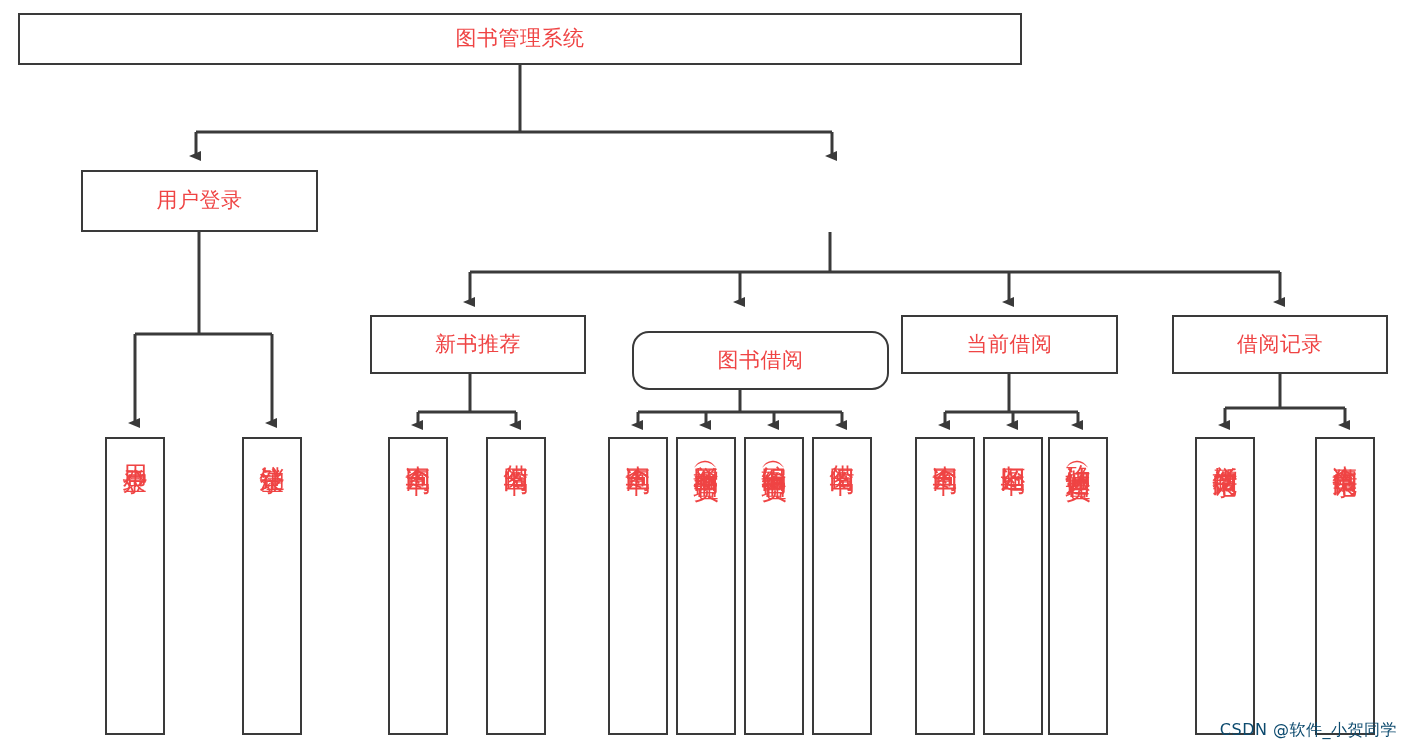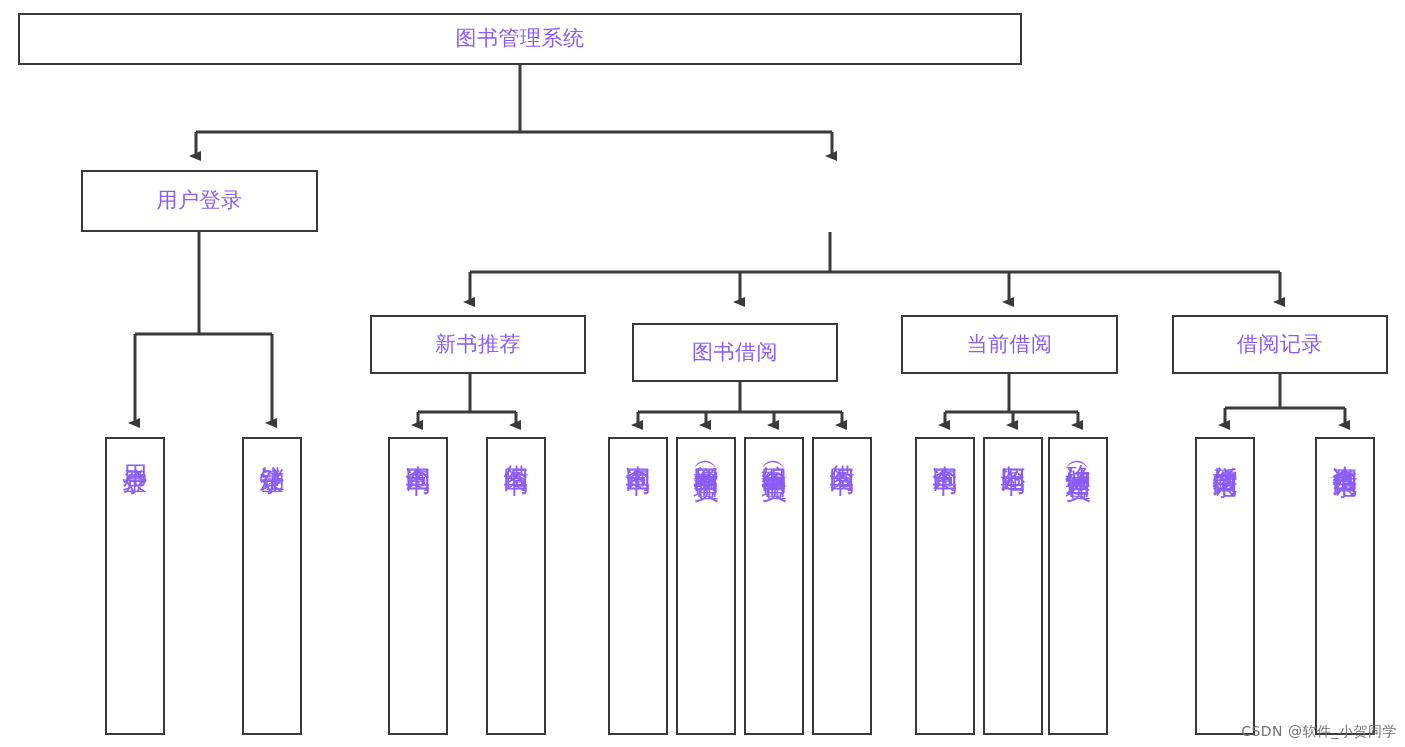--- a/index.html
+++ b/index.html
@@ -35,7 +35,7 @@
     display: flex;
     align-items: center;
     justify-content: center;
-    color: #8b5cf6;
+    color: #ef4444;
   }
   .node-label {
     display: block;

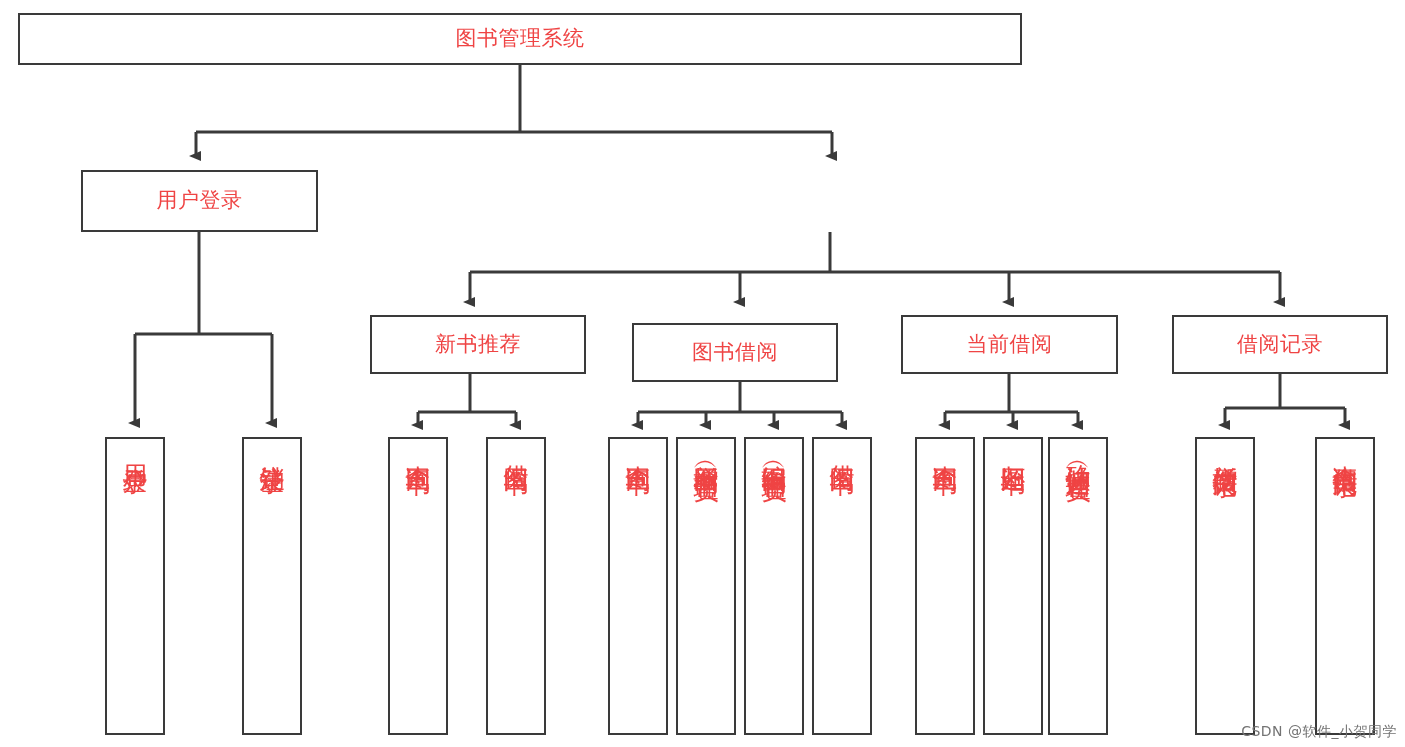--- a/index.html
+++ b/index.html
@@ -137,7 +137,7 @@
   <div class="node horizontal" style="left:362px; top:315px; width:216px; height:59px;margin-left:8px;">
     <span class="node-label">新书推荐</span>
   </div>
-  <div class="node horizontal" style="left:632px; top:323px; width:206px; height:59px;">
+  <div class="node horizontal" style="left:632px; top:331px; width:257px; height:59px;border-radius:17px;">
     <span class="node-label">图书借阅</span>
   </div>
   <div class="node horizontal" style="left:901px; top:315px; width:217px; height:59px;">

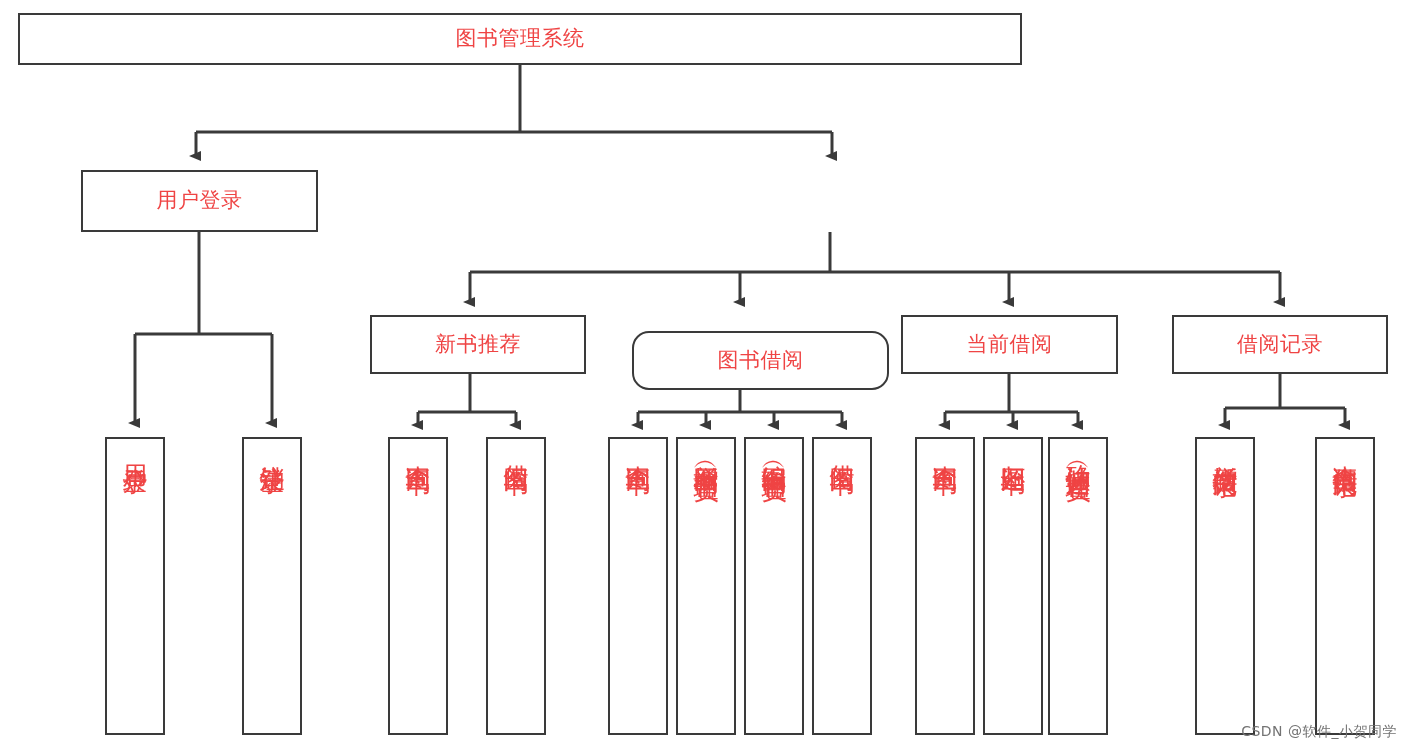--- a/index.html
+++ b/index.html
@@ -64,8 +64,8 @@
     position: absolute;
     right: 8px;
     bottom: 6px;
-    font-size: 14px;
-    color: #737373;
+    font-size: 16px;
+    color: #0c4a6e;
     letter-spacing: 0.5px;
     white-space: nowrap;
     user-select: none;

